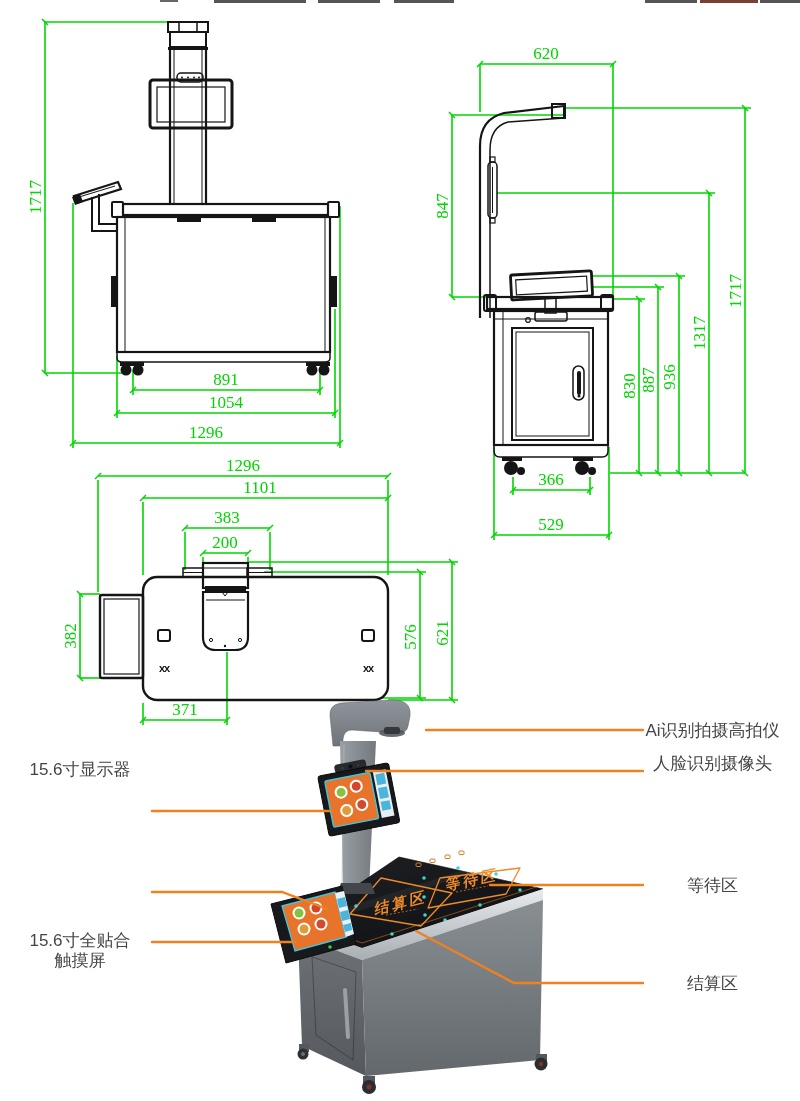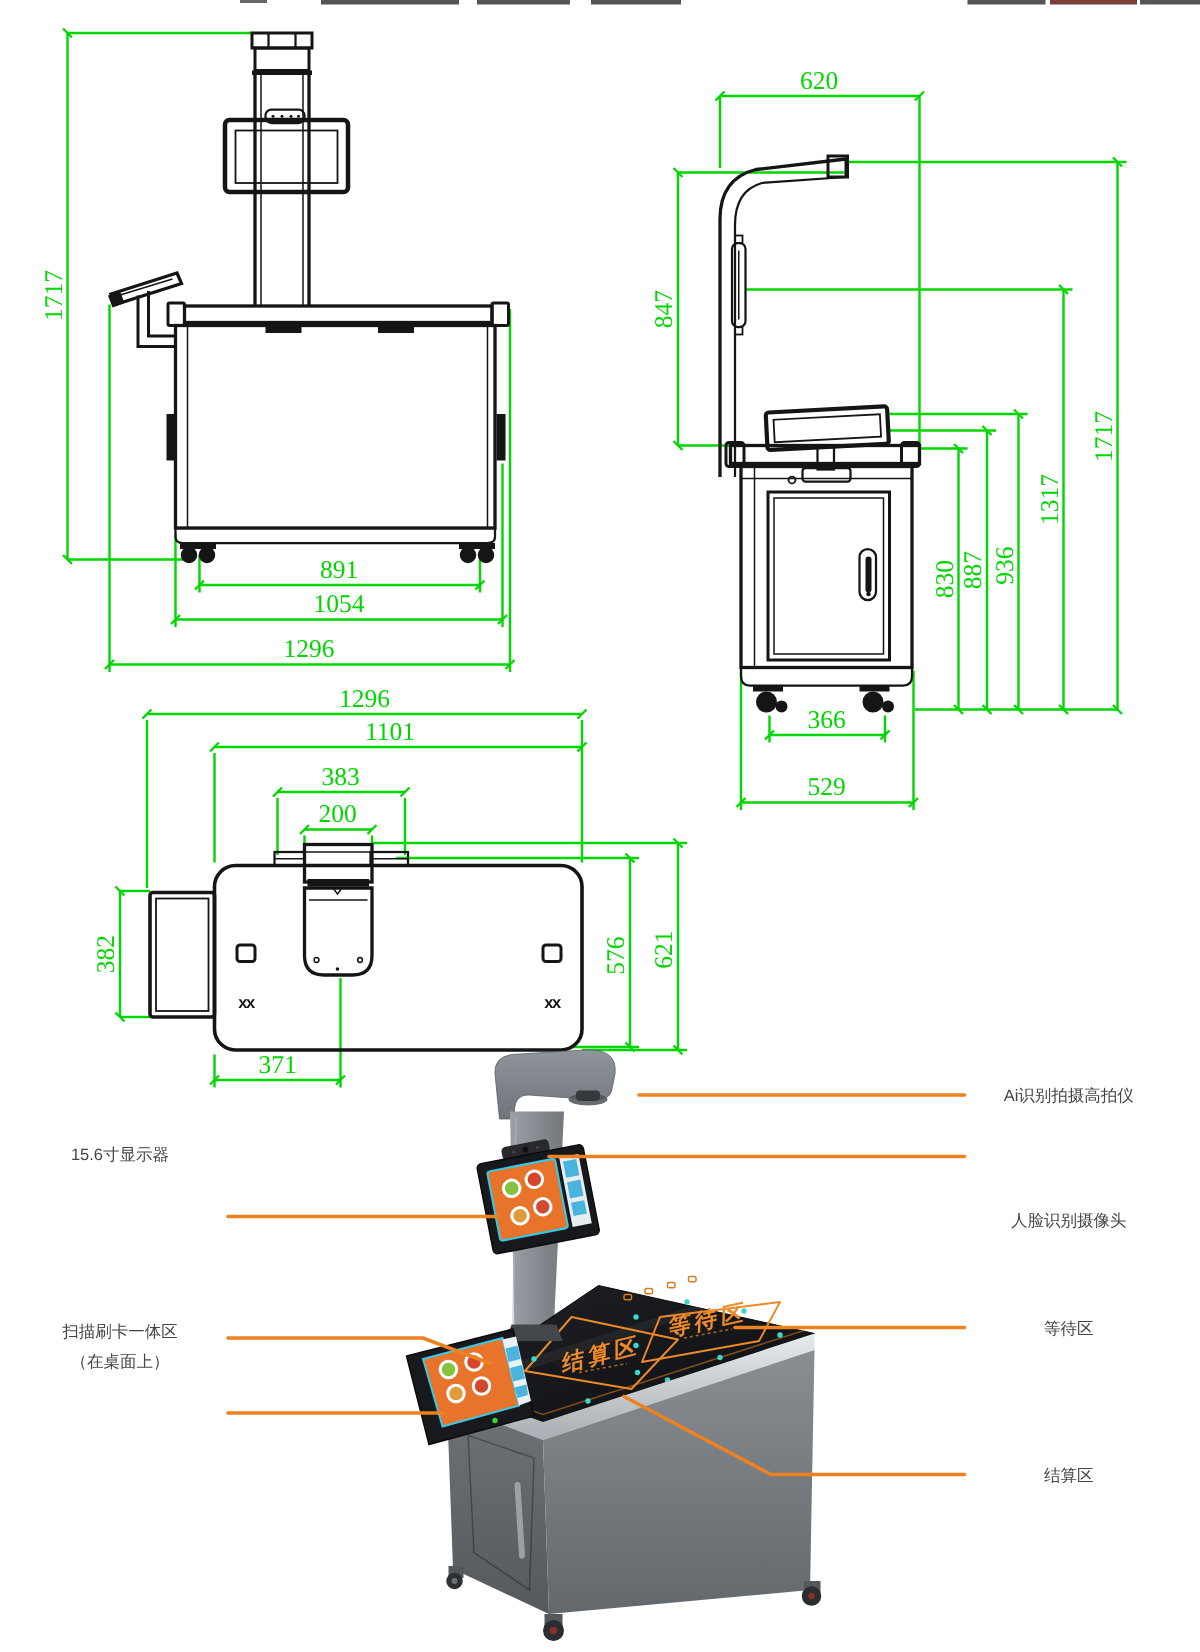--- a/index.html
+++ b/index.html
@@ -16,7 +16,7 @@
   .dimtxt{fill:#00d600;font-family:"Liberation Serif",serif;font-size:17px;}
   .mark{fill:#151515;font-family:"Liberation Sans",sans-serif;font-size:11px;font-weight:bold;letter-spacing:-1px;}
   
-  .callout{position:absolute;color:#454545;font-size:11px;line-height:20px;text-align:center;}
+  .callout{position:absolute;color:#454545;font-size:17px;line-height:20px;text-align:center;}
   .callout-left{left:10px;width:140px;}
   .callout-right{left:645px;width:135px;}
   .leader{stroke:#ee8120;stroke-width:2.4;fill:none;stroke-linecap:round;}

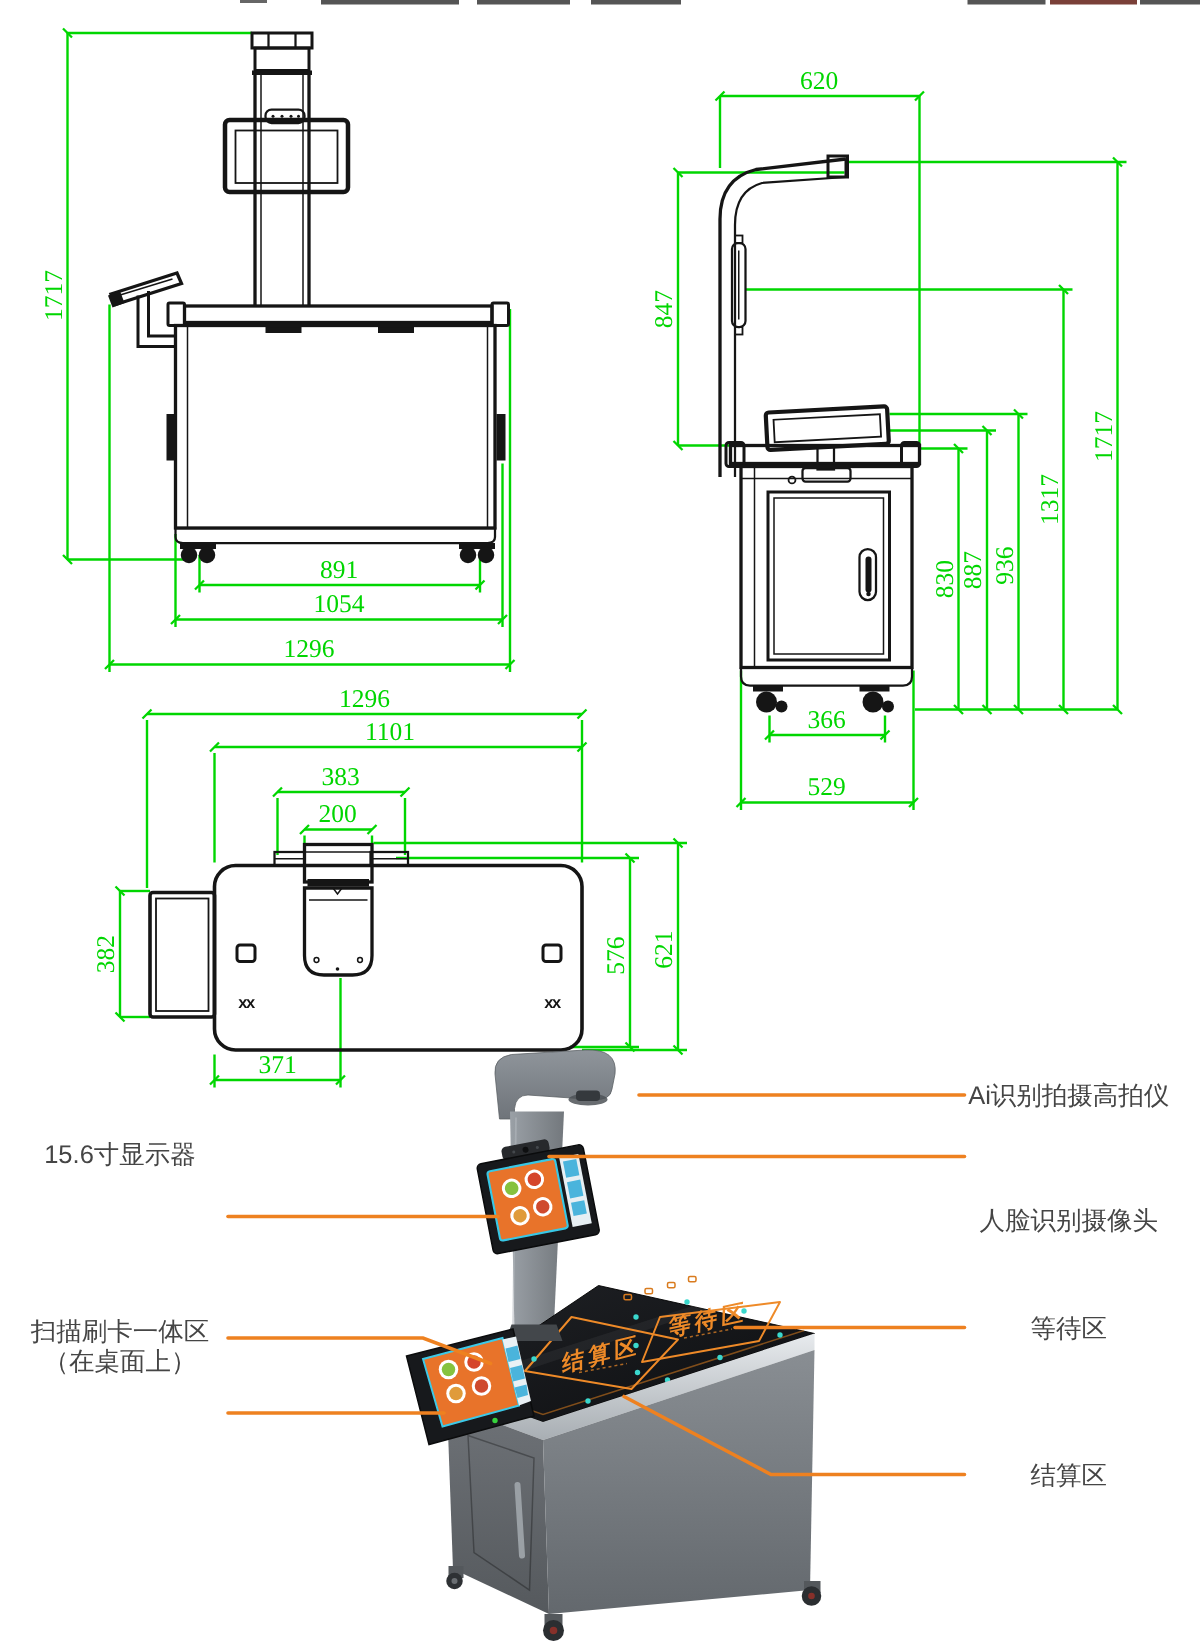--- a/index.html
+++ b/index.html
@@ -436,7 +436,7 @@
   </svg>
 
   <div class="callout callout-right" style="top:721px">Ai识别拍摄高拍仪</div>
-  <div class="callout callout-right" style="top:804px">人脸识别摄像头</div>
+  <div class="callout callout-right" style="top:754px">人脸识别摄像头</div>
   <div class="callout callout-right" style="top:876px">等待区</div>
   <div class="callout callout-right" style="top:974px">结算区</div>
 

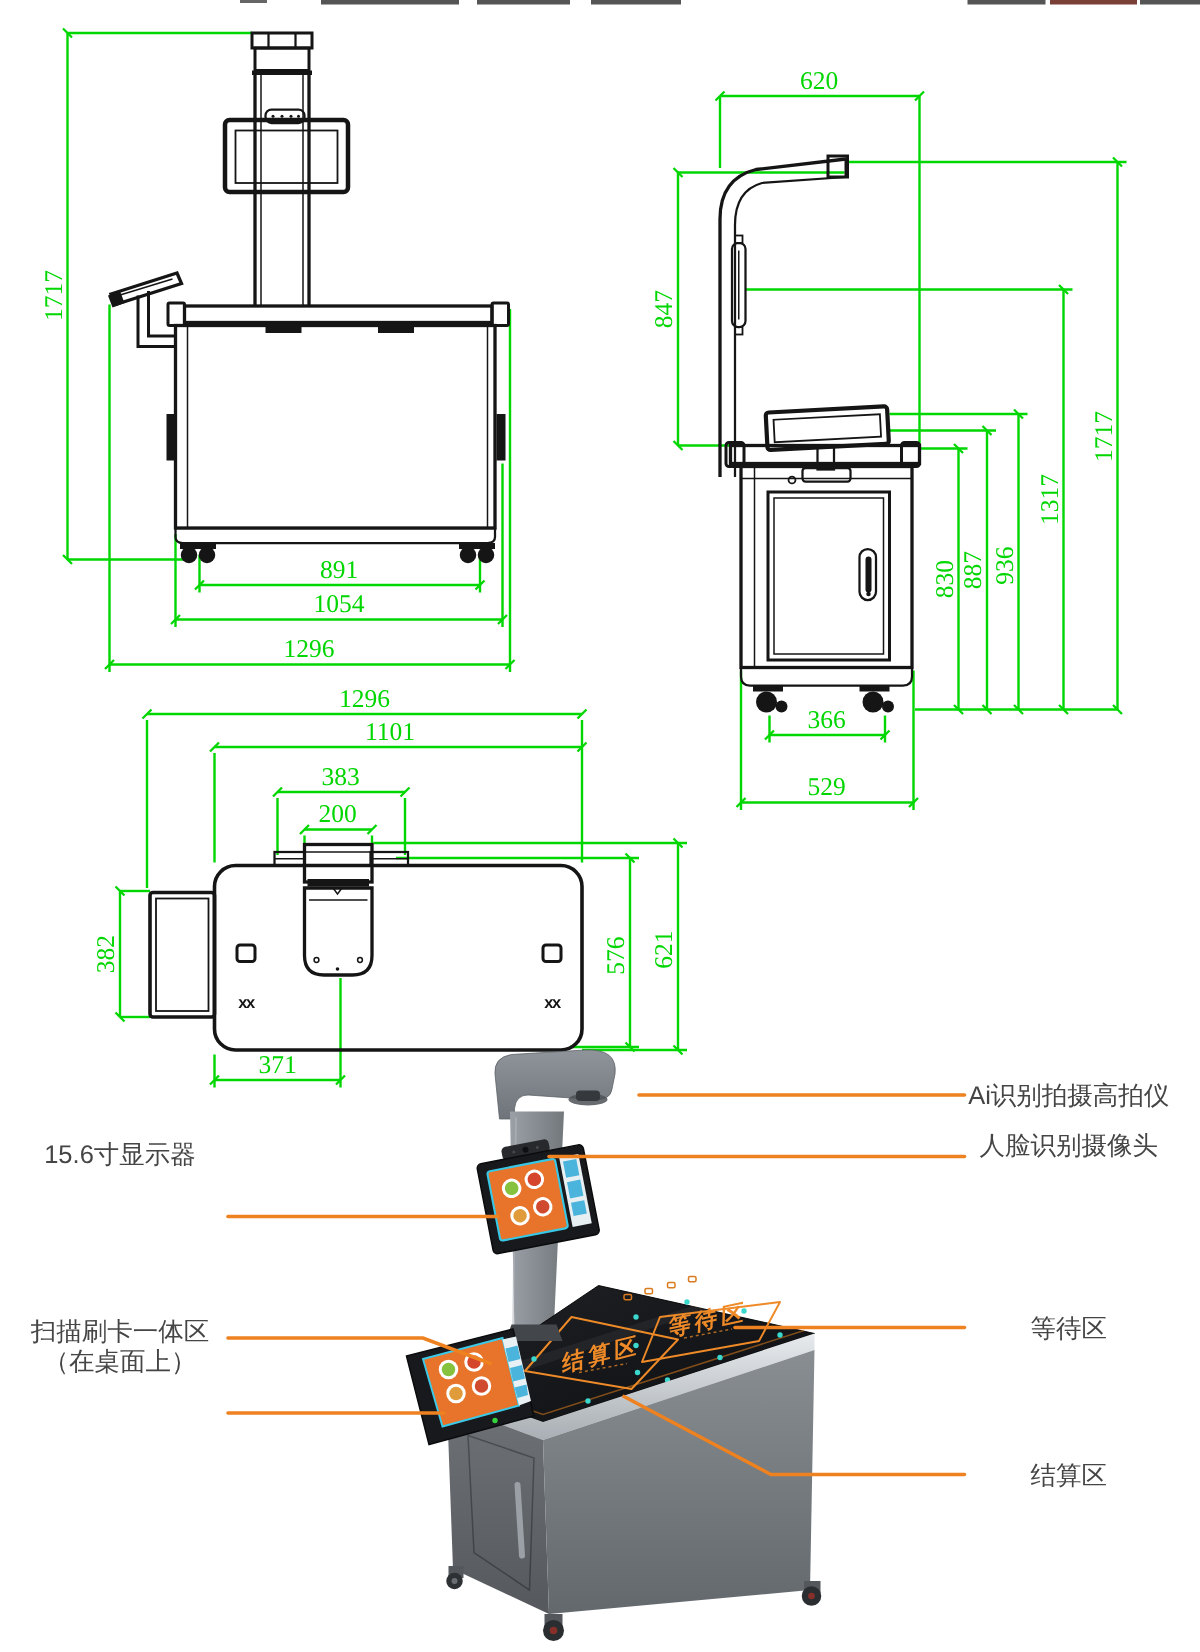--- a/index.html
+++ b/index.html
@@ -441,10 +441,6 @@
   <div class="callout callout-right" style="top:974px">结算区</div>
 
   <div class="callout callout-left" style="top:760px">15.6寸显示器</div>
-  <div class="callout callout-left" style="top:878px">
-    <div>扫描刷卡一体区</div>
-    <div>（在桌面上）</div>
-  </div>
 
 </div>
 

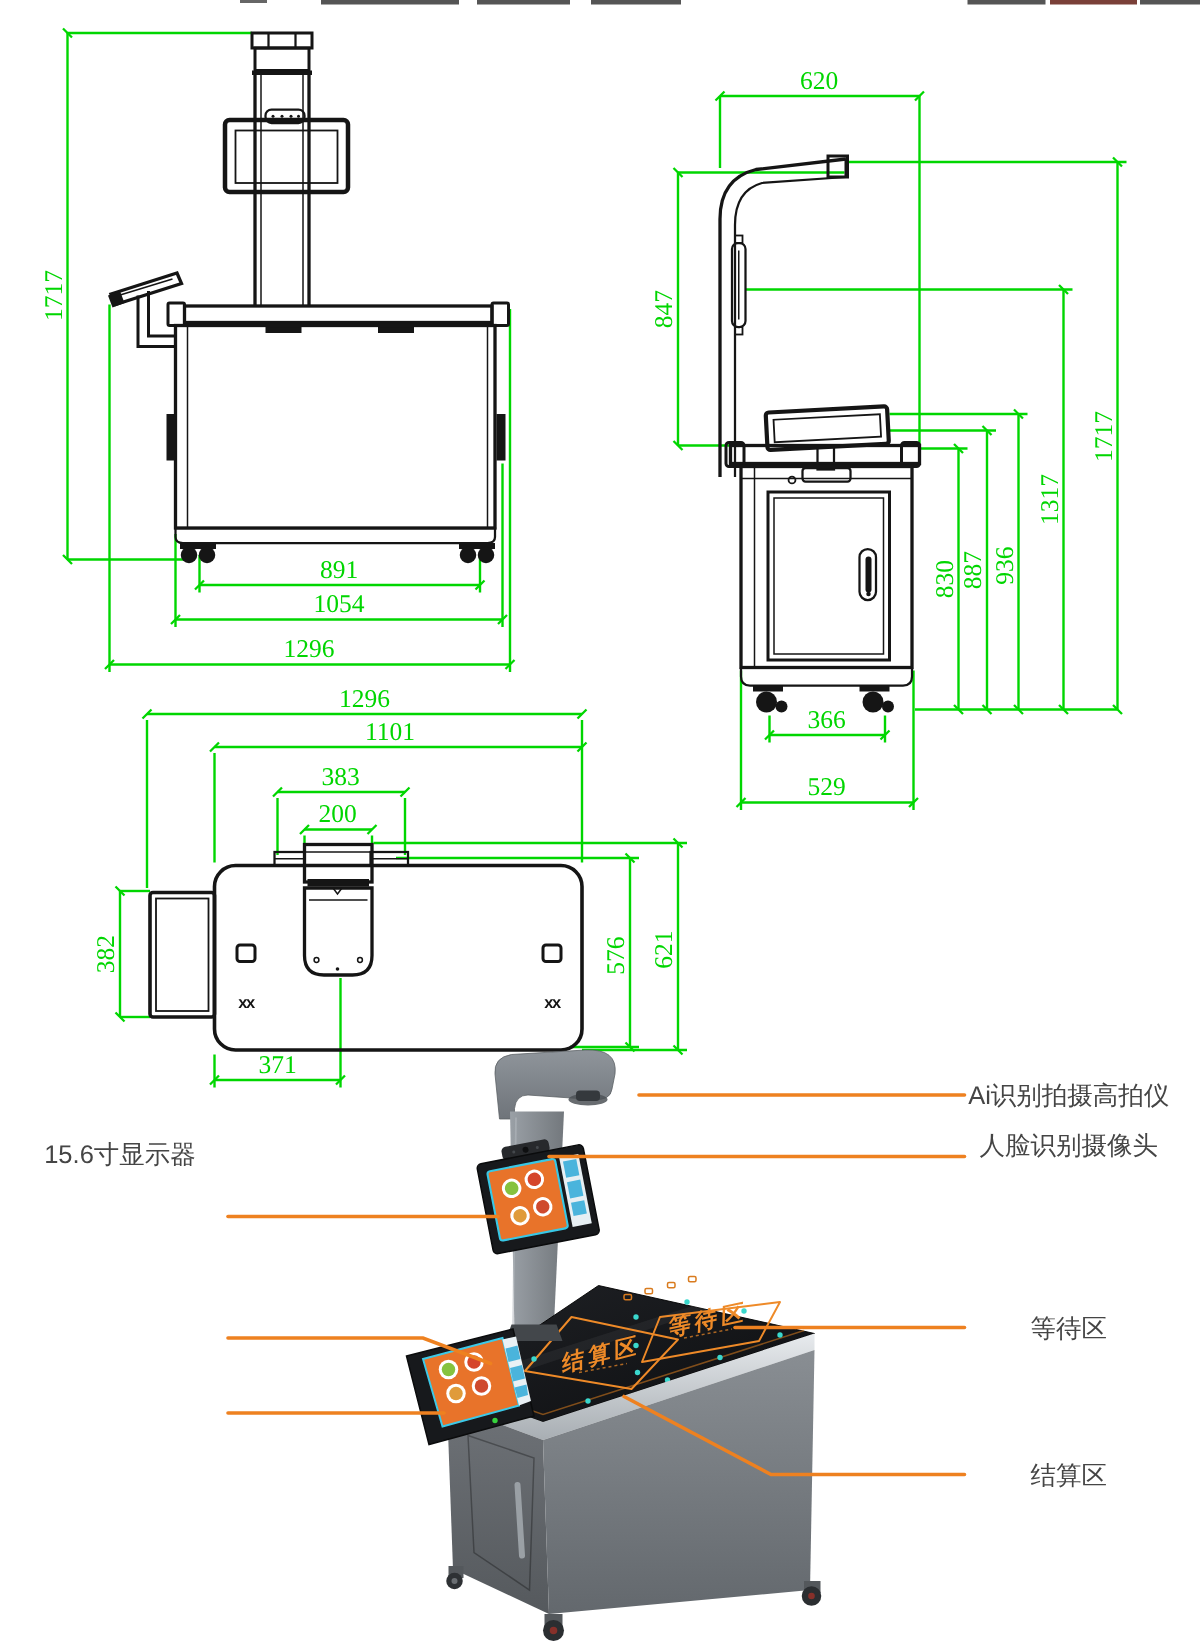--- a/index.html
+++ b/index.html
@@ -441,6 +441,10 @@
   <div class="callout callout-right" style="top:974px">结算区</div>
 
   <div class="callout callout-left" style="top:760px">15.6寸显示器</div>
+  <div class="callout callout-left" style="top:931px">
+    <div>15.6寸全贴合</div>
+    <div>触摸屏</div>
+  </div>
 
 </div>
 

